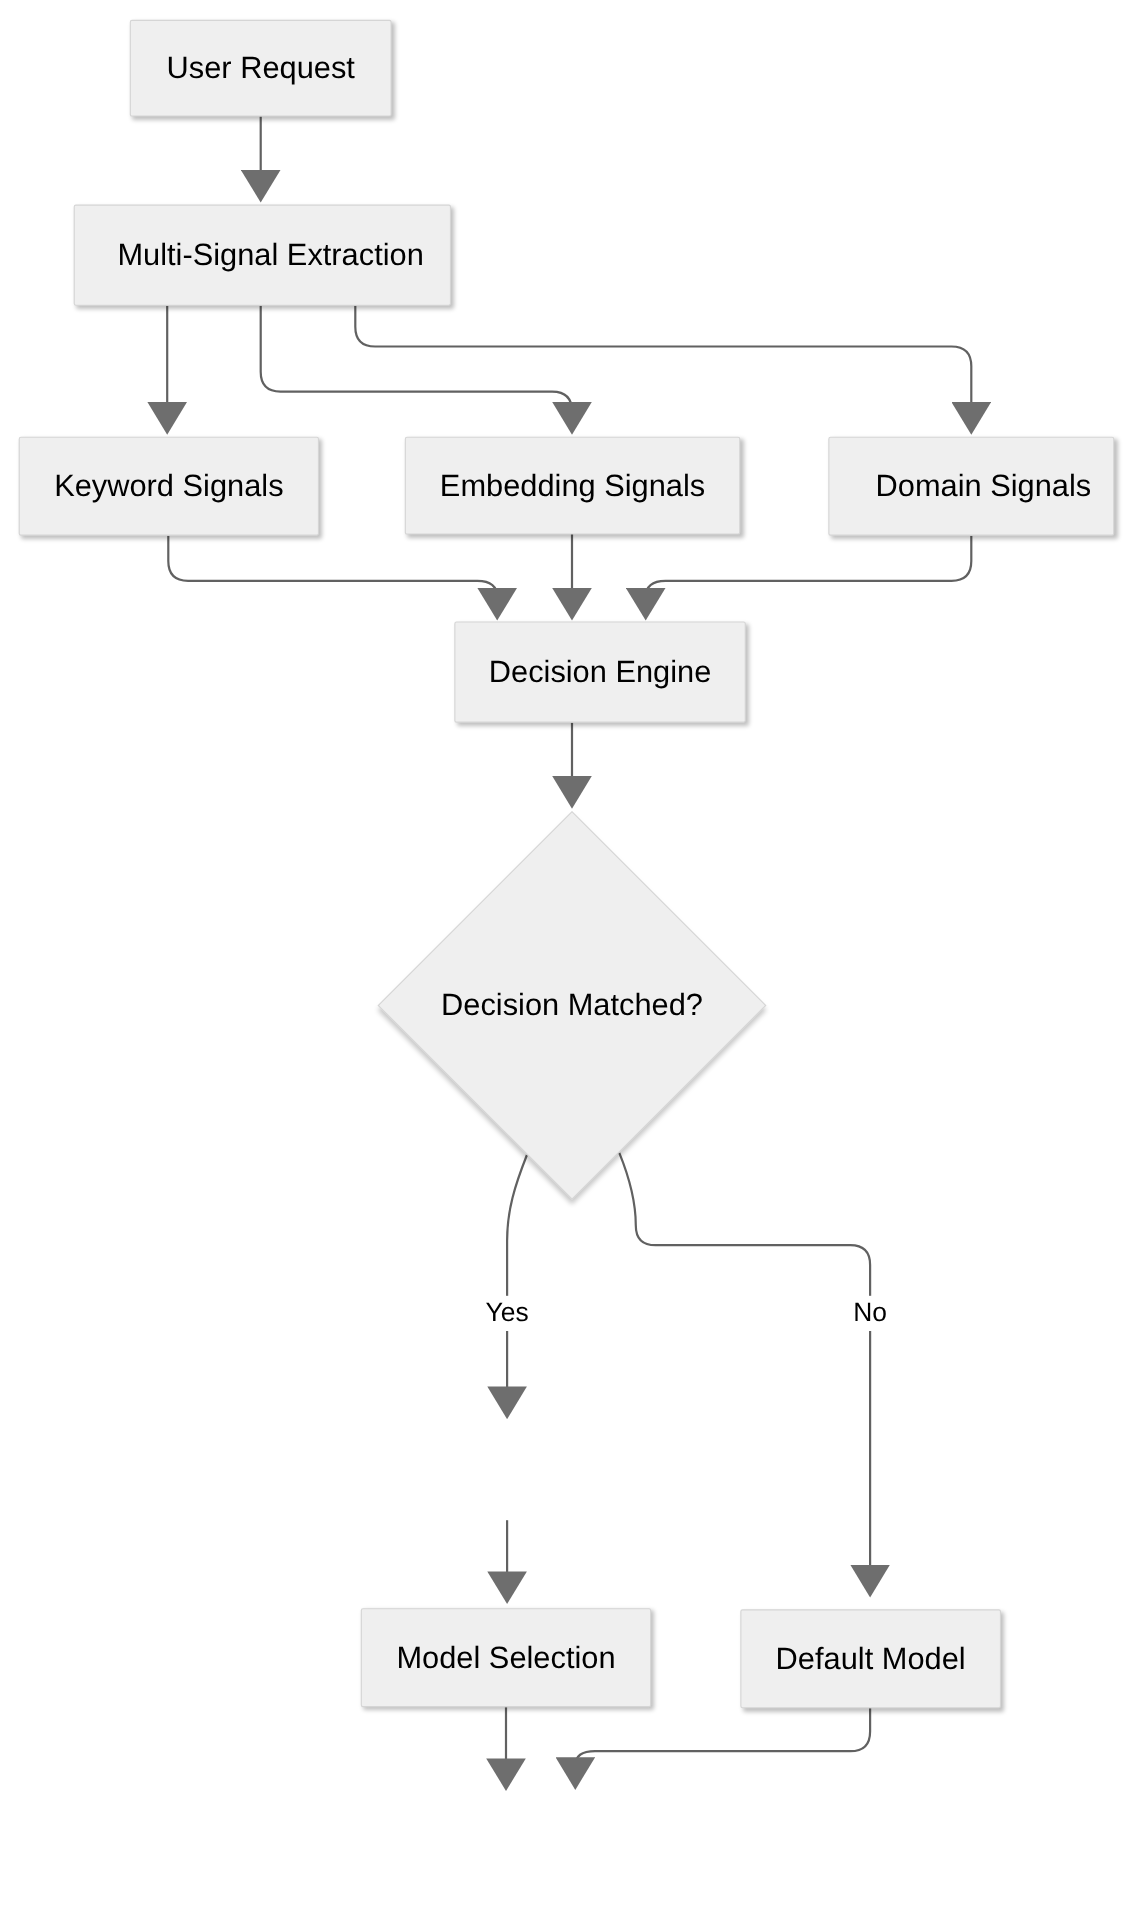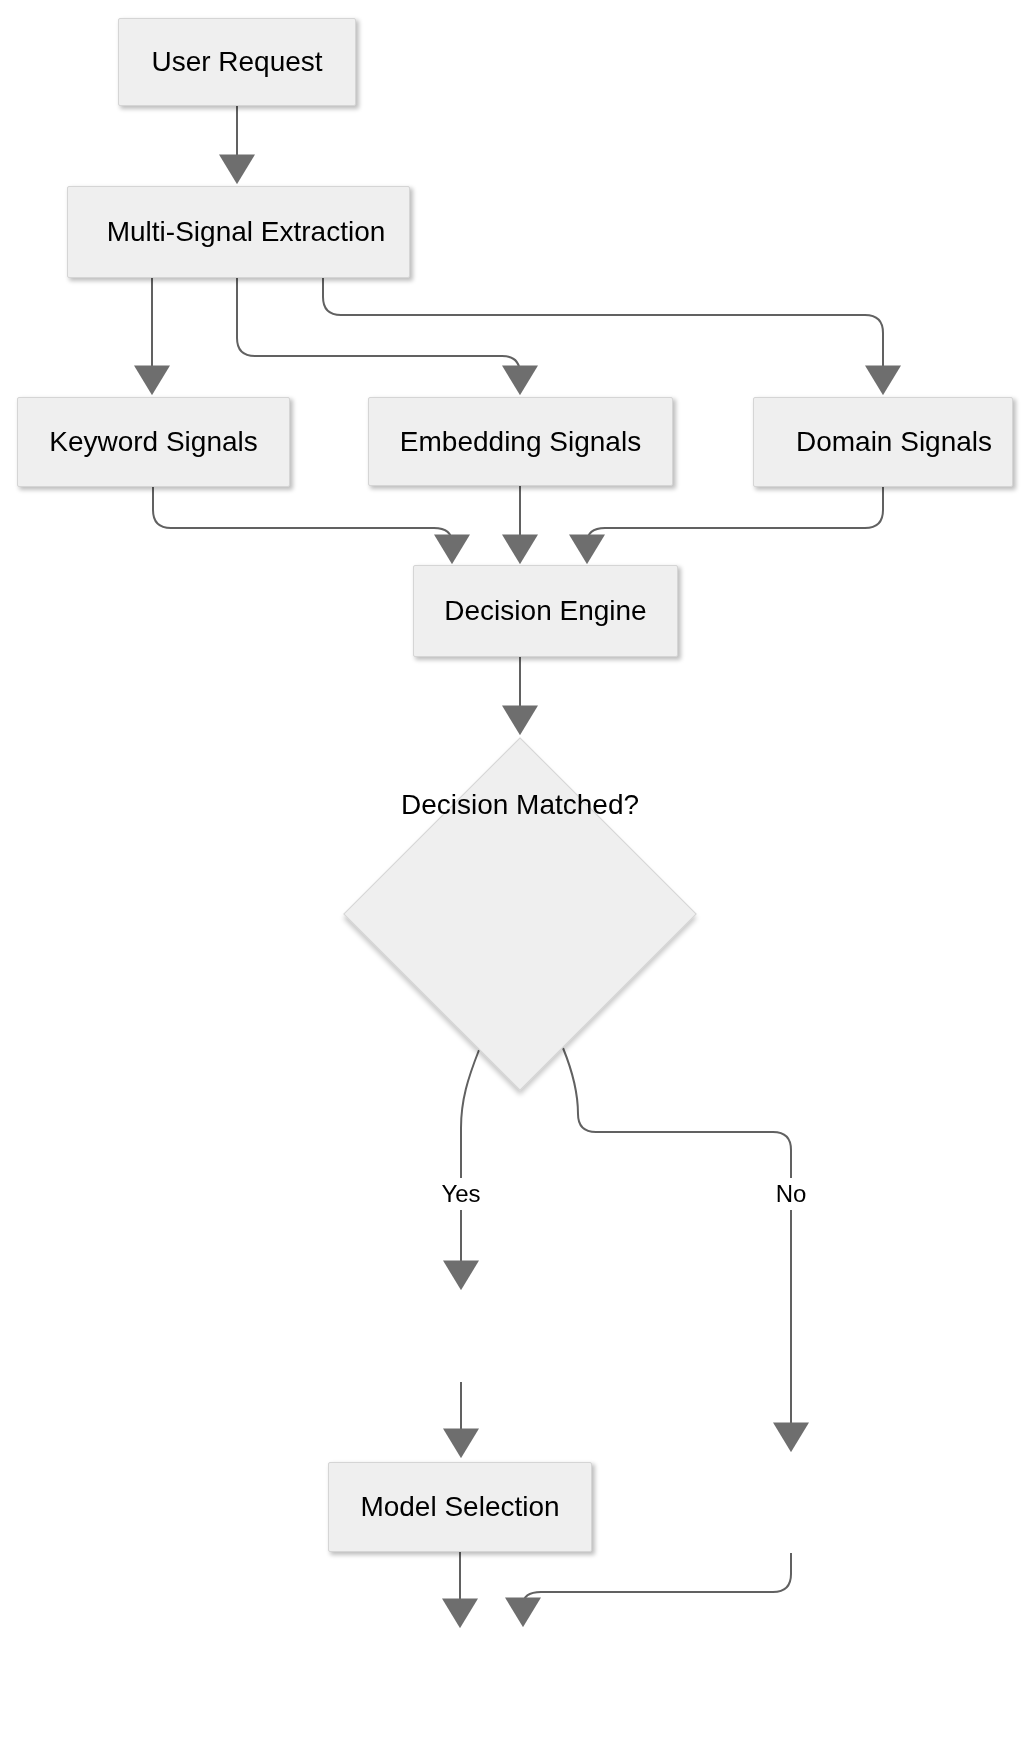--- a/index.html
+++ b/index.html
@@ -45,7 +45,7 @@
     position:absolute;
     left:270px;top:789px;
     width:500px;height:250px;
-    display:flex;justify-content:center;
+    display:flex;align-items:center;justify-content:center;
     font-size:28px;color:var(--text,#000);
     white-space:nowrap;
   }

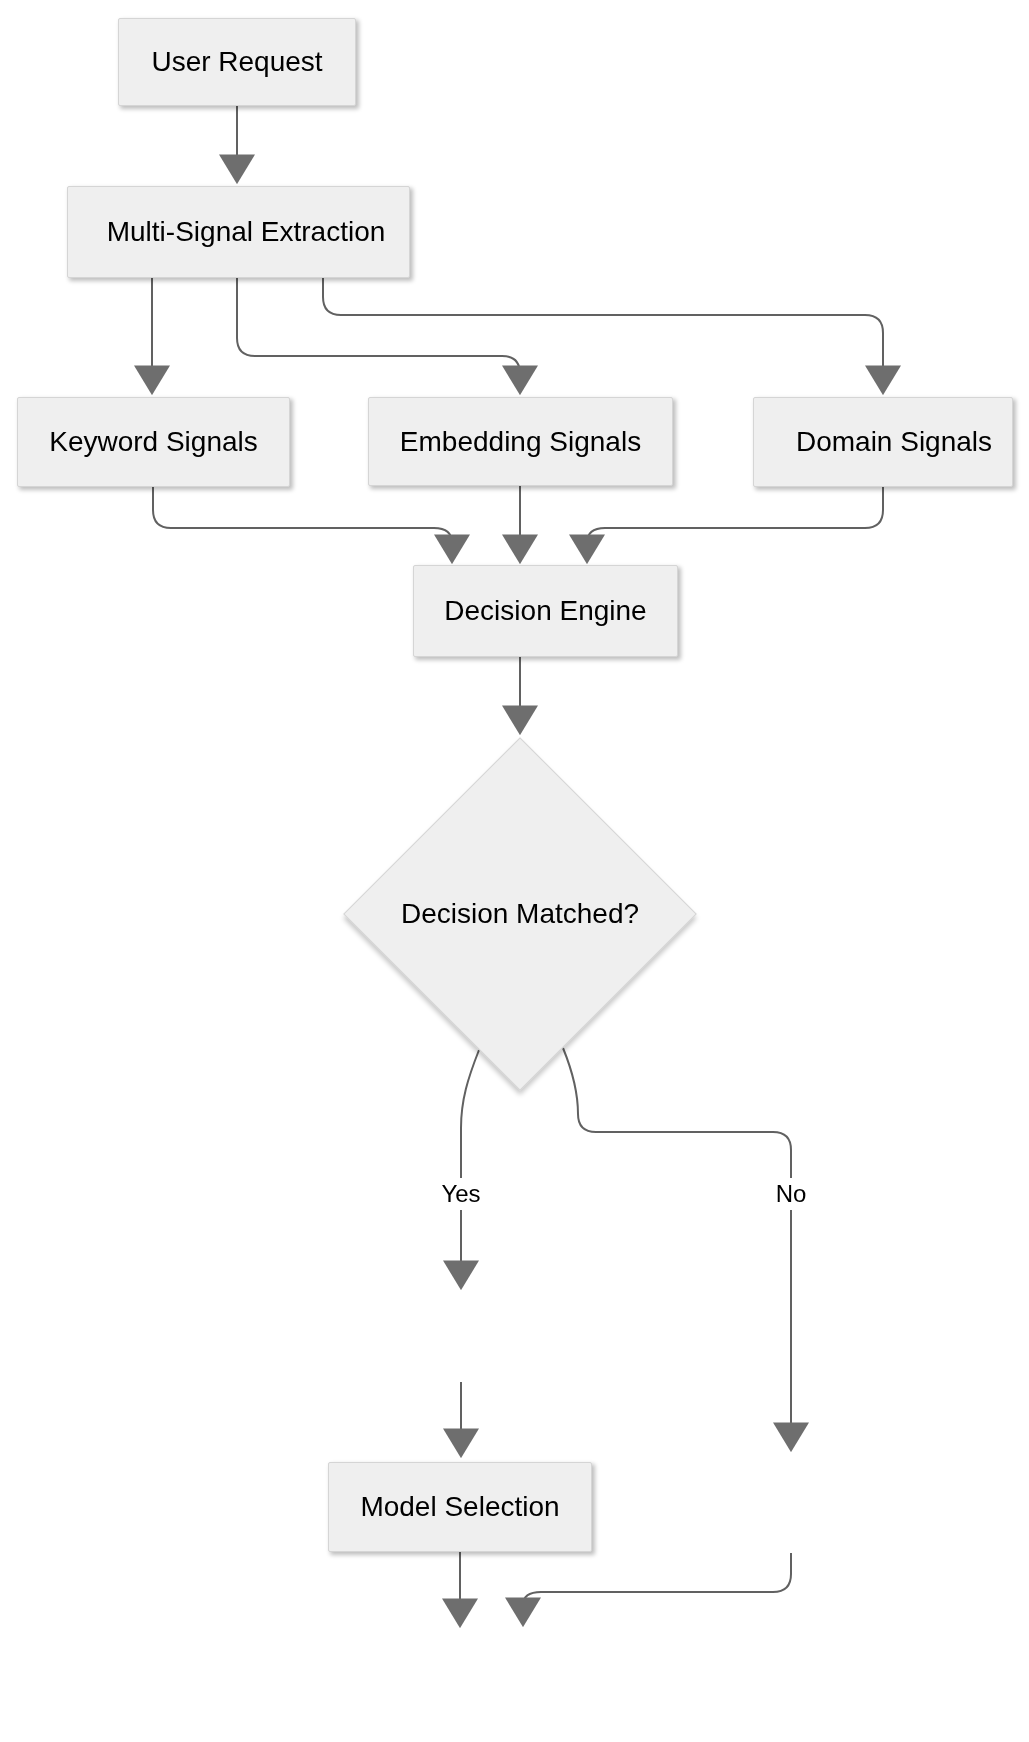--- a/index.html
+++ b/index.html
@@ -135,6 +135,9 @@
     <span>Model Selection</span>
   </div>
 
+  <div class="node" style="left:673px;top:1463px;width:237px;height:90px;">
+    <span>Default Model</span>
+  </div>
 
 
 </div>

